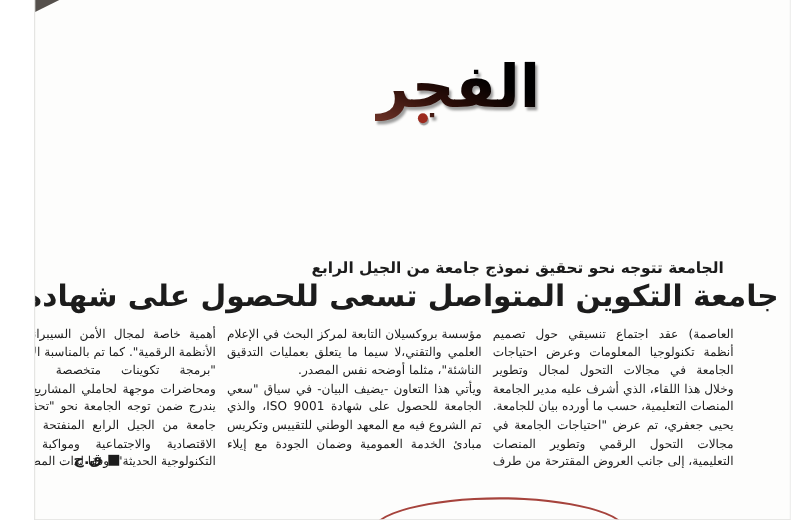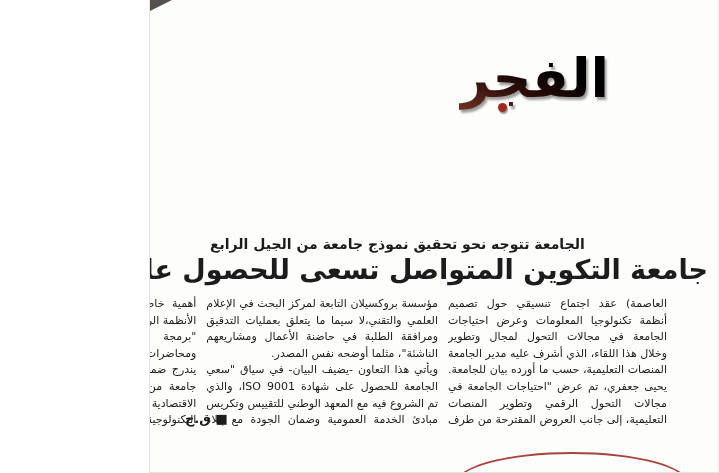--- a/index.html
+++ b/index.html
@@ -5,7 +5,7 @@
   html,body{margin:0;padding:0;background:#ffffff;}
   .page{
     position:relative;
-    width:570px;height:473px;
+    width:688px;height:473px;
     background:#fdfdfc;
     overflow:hidden;
     box-sizing:border-box;

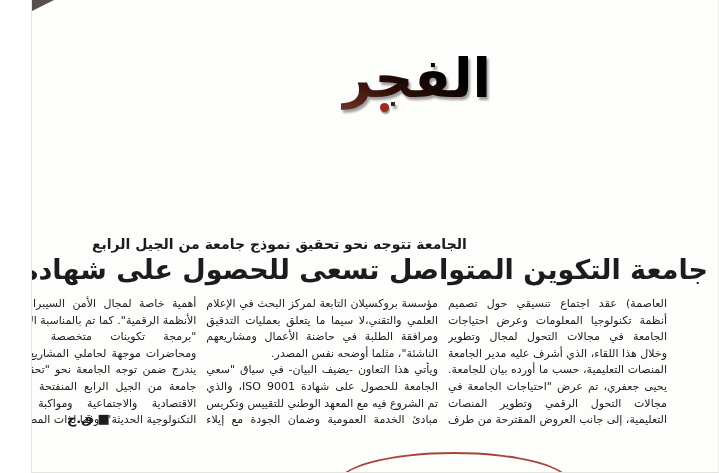--- a/index.html
+++ b/index.html
@@ -45,7 +45,7 @@
   }
   .kicker{
     position:absolute;top:236px;left:60px;right:60px;
-    text-align:left;
+    text-align:right;
     font-size:14px;font-weight:700;
     letter-spacing:0;
     white-space:nowrap;

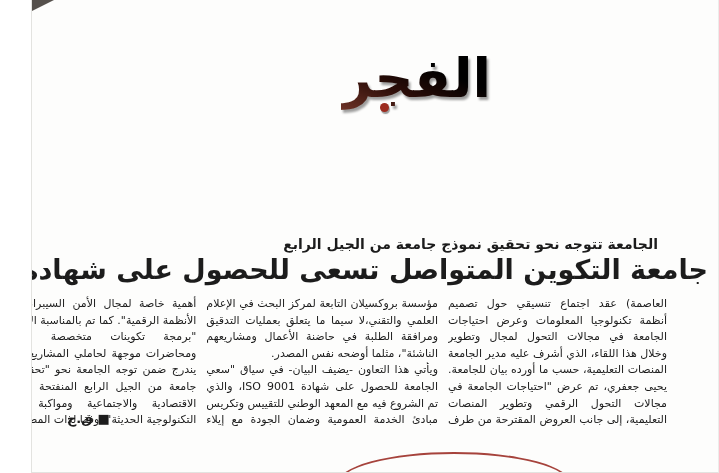--- a/index.html
+++ b/index.html
@@ -110,7 +110,6 @@
       <div class="col">
         <div class="line">مؤسسة بروكسيلان التابعة لمركز البحث في الإعلام</div>
         <div class="line">العلمي والتقني،لا سيما ما يتعلق بعمليات التدقيق</div>
-        <div class="line">ومرافقة الطلبة في حاضنة الأعمال ومشاريعهم</div>
         <div class="line end">الناشئة"، مثلما أوضحه نفس المصدر.</div>
         <div class="line">ويأتي هذا التعاون -يضيف البيان- في سياق "سعي</div>
         <div class="line">الجامعة للحصول على شهادة ISO 9001، والذي</div>

